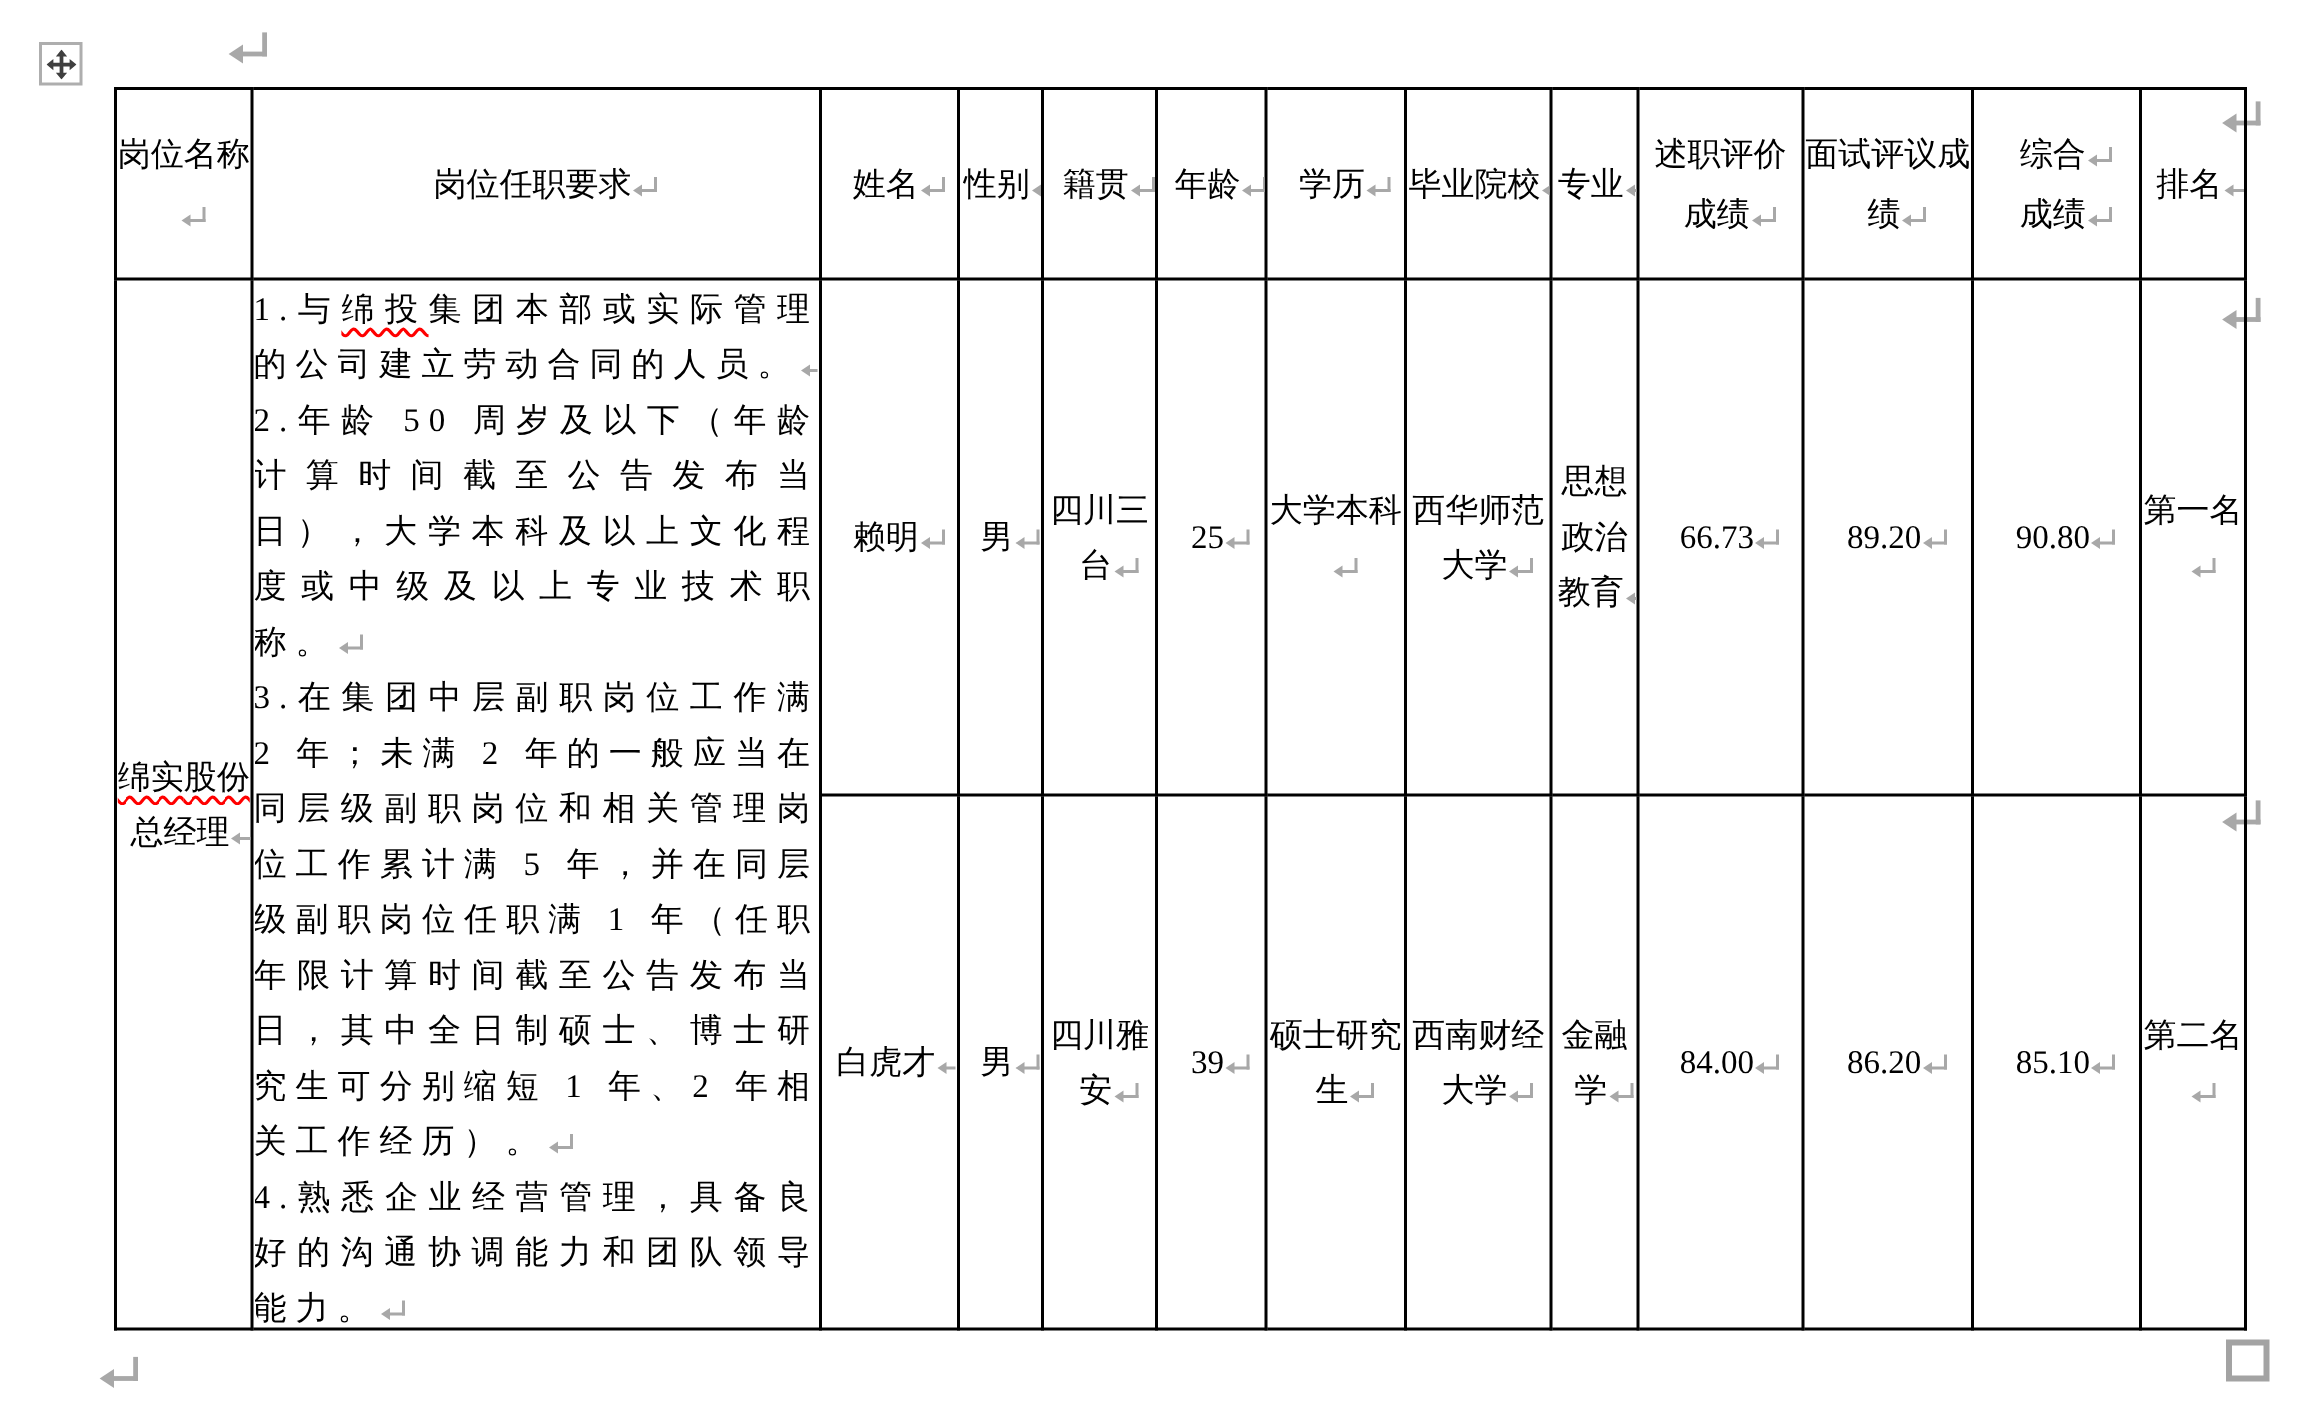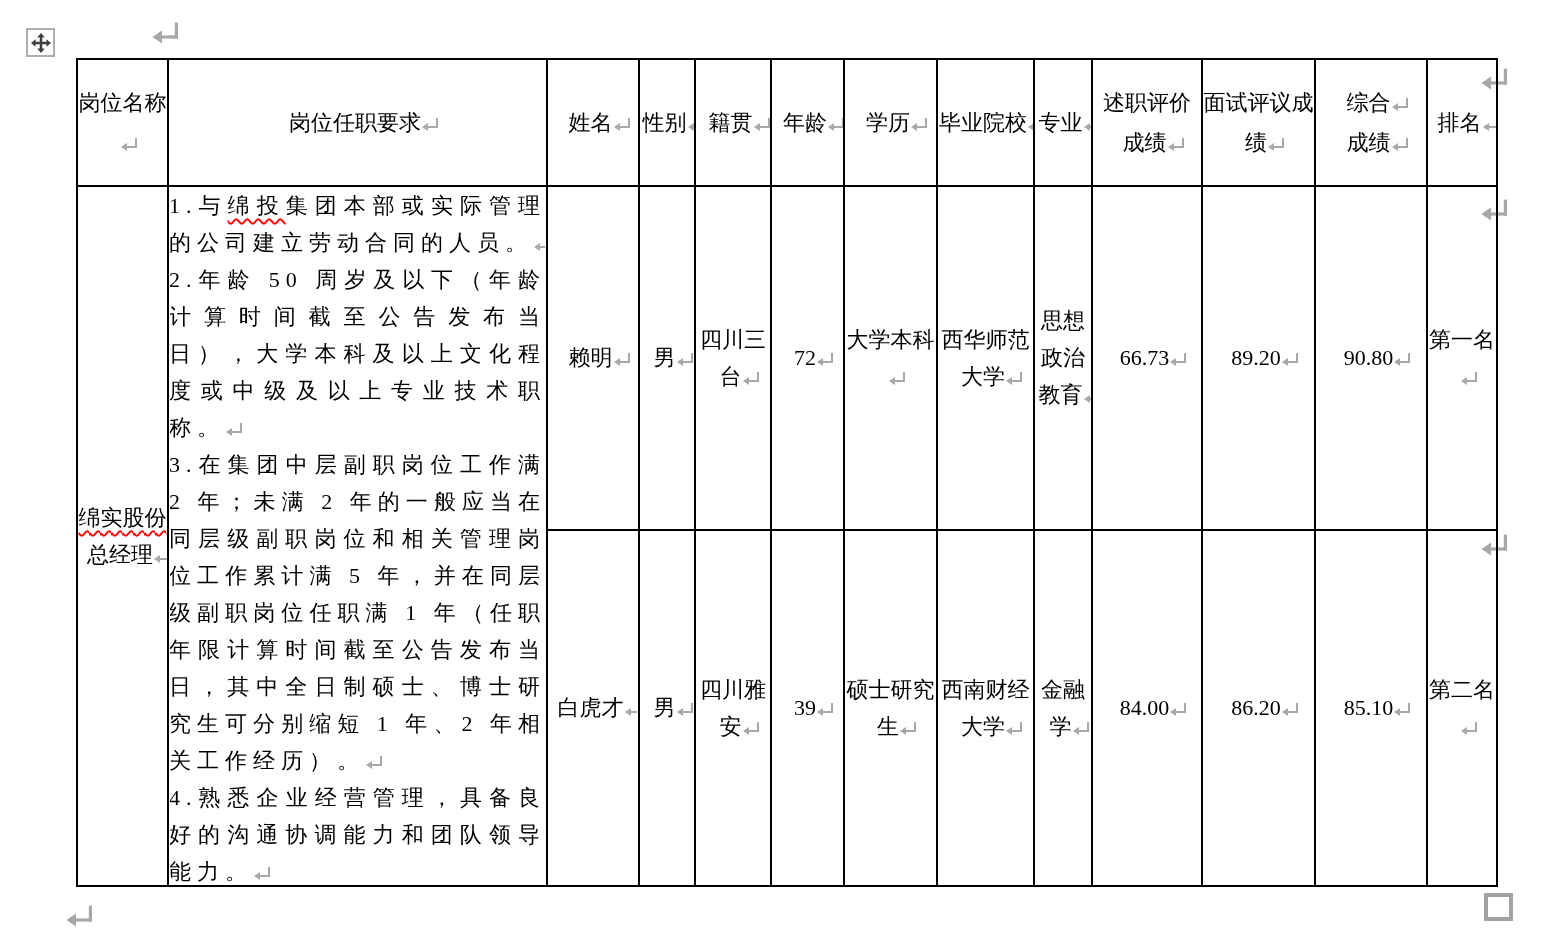--- a/index.html
+++ b/index.html
@@ -188,7 +188,7 @@
     <td class="c3"><span>赖明</span><span class="rm"></span></td>
     <td class="c4"><span>男</span><span class="rm"></span></td>
     <td class="c5"><span>四川三台</span><span class="rm"></span></td>
-    <td class="c6 num"><span>72</span><span class="rm"></span></td>
+    <td class="c6 num"><span>25</span><span class="rm"></span></td>
     <td class="c7"><span>大学本科</span><span class="rm"></span></td>
     <td class="c8"><span>西华师范大学</span><span class="rm"></span></td>
     <td class="c9"><span>思想政治教育</span><span class="rm"></span></td>

